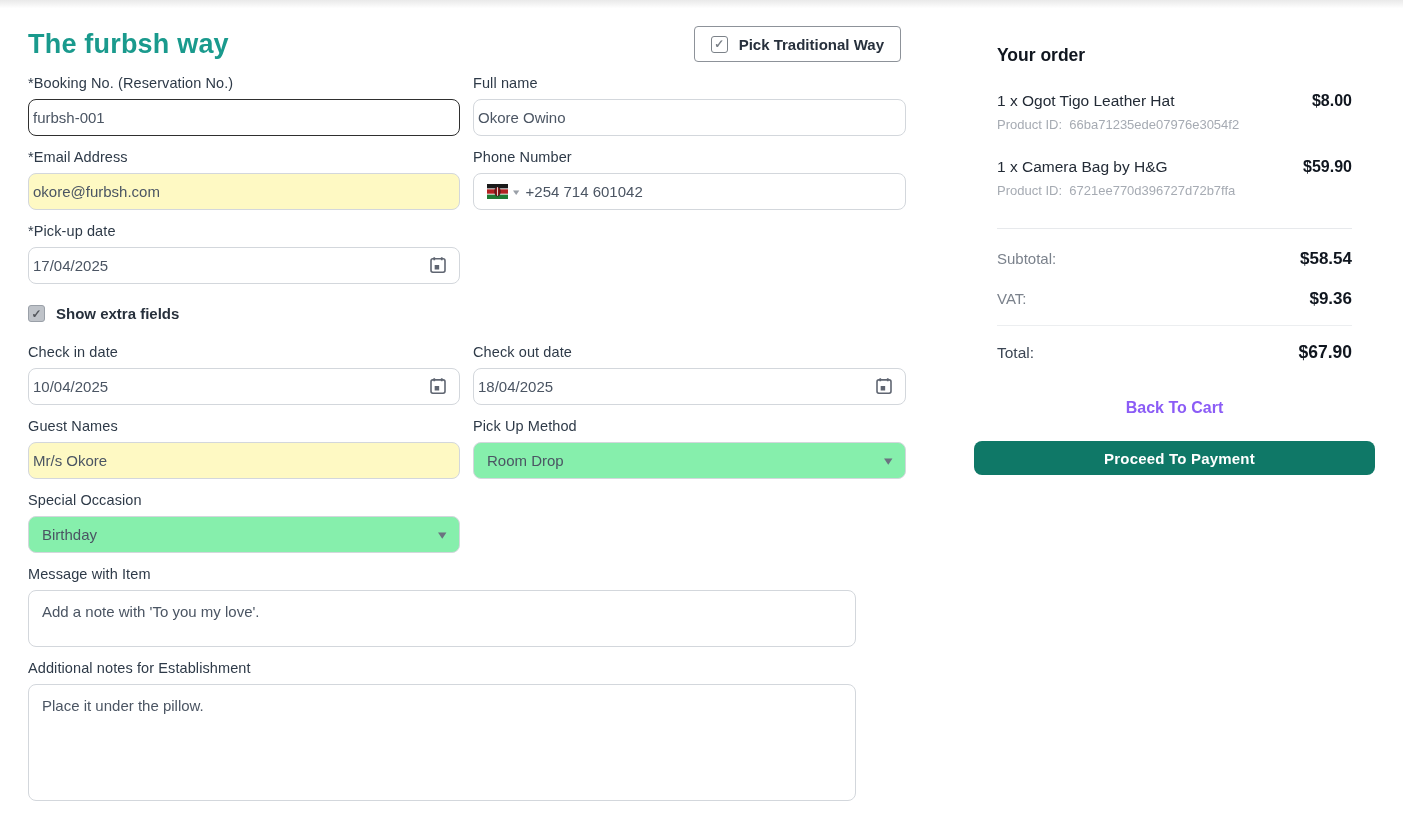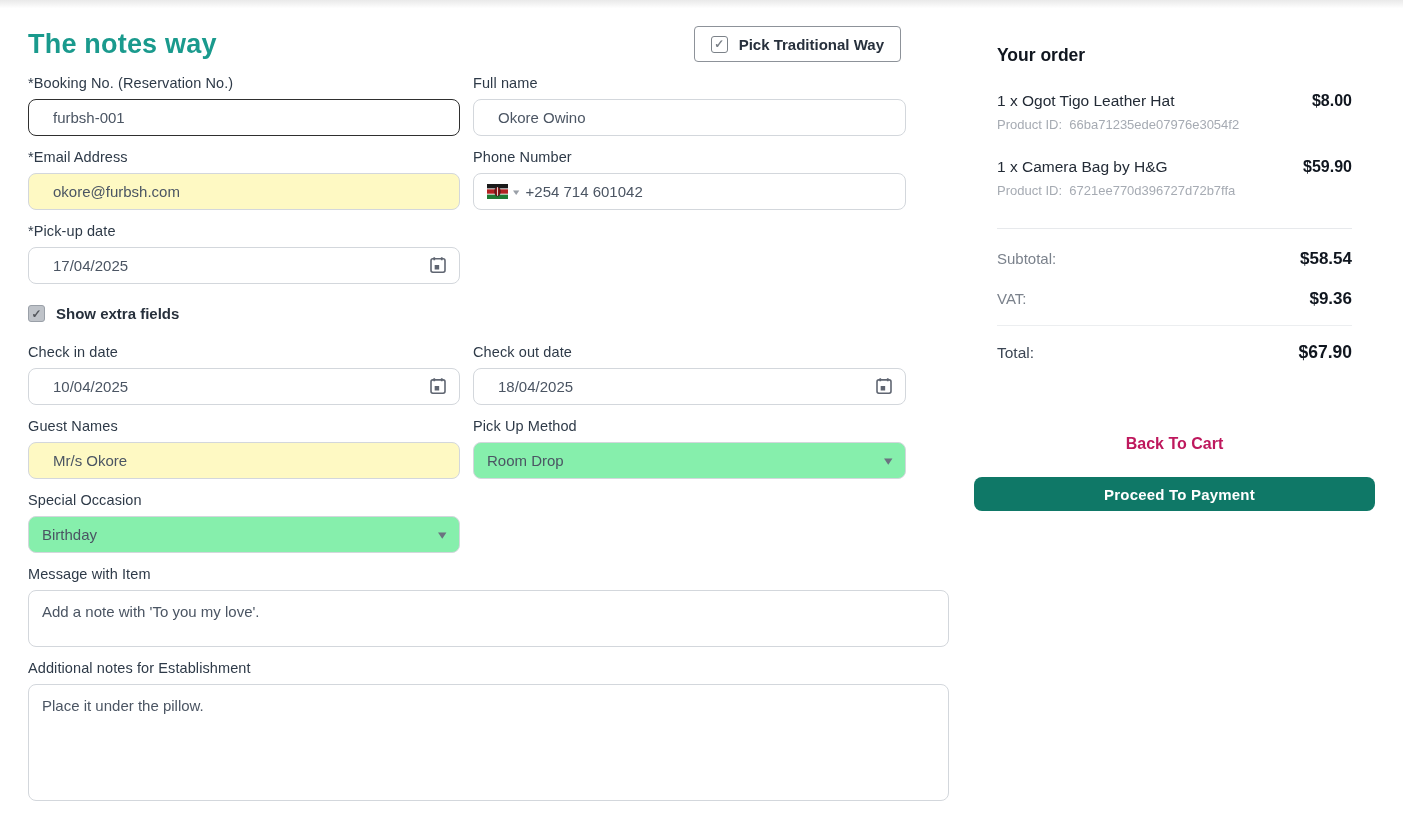--- a/index.html
+++ b/index.html
@@ -90,7 +90,7 @@
   <div class="form-col">
 
     <div class="form-header">
-      <div class="page-title">The notes way</div>
+      <div class="page-title">The furbsh way</div>
       <button class="trad-btn">
         <span class="cb cb-outline">
             <span>✓</span>

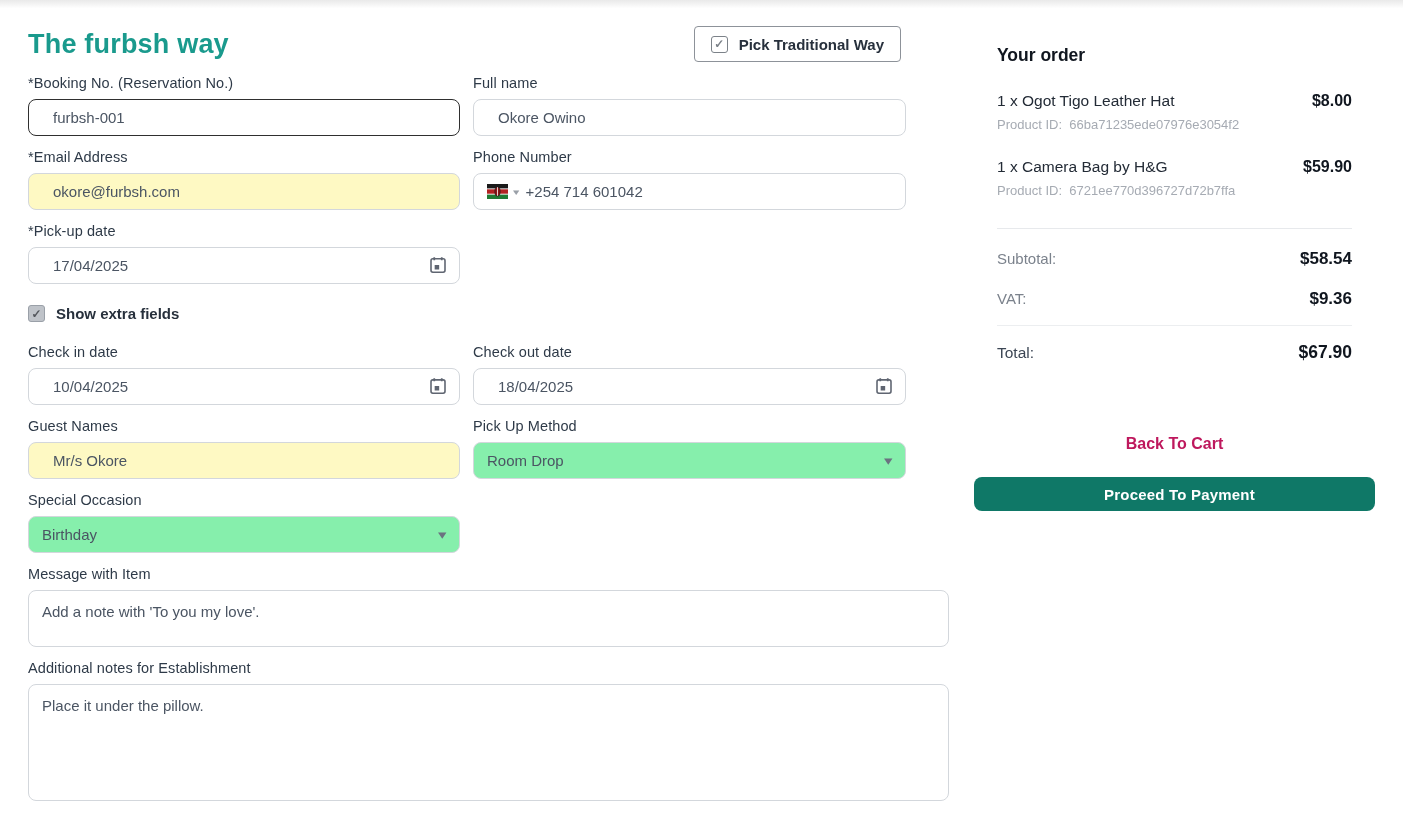--- a/index.html
+++ b/index.html
@@ -32,7 +32,7 @@
     letter-spacing: .1px; }
   .input-wrap { position: relative; }
   .txt { width: 100%; height: 37px; border: 1px solid #d3d7dc; border-radius: 8px;
-    padding: 0 24px; font-size: 15px; color: #4b5563; background: #fff; outline: none;
+    padding: 0 4px; font-size: 15px; color: #4b5563; background: #fff; outline: none;
     font-family: "Liberation Sans", sans-serif; }
   .txt-focus { border: 1.8px solid #2f2f2f; }
   .txt-autofill { background: #fef9c3; }

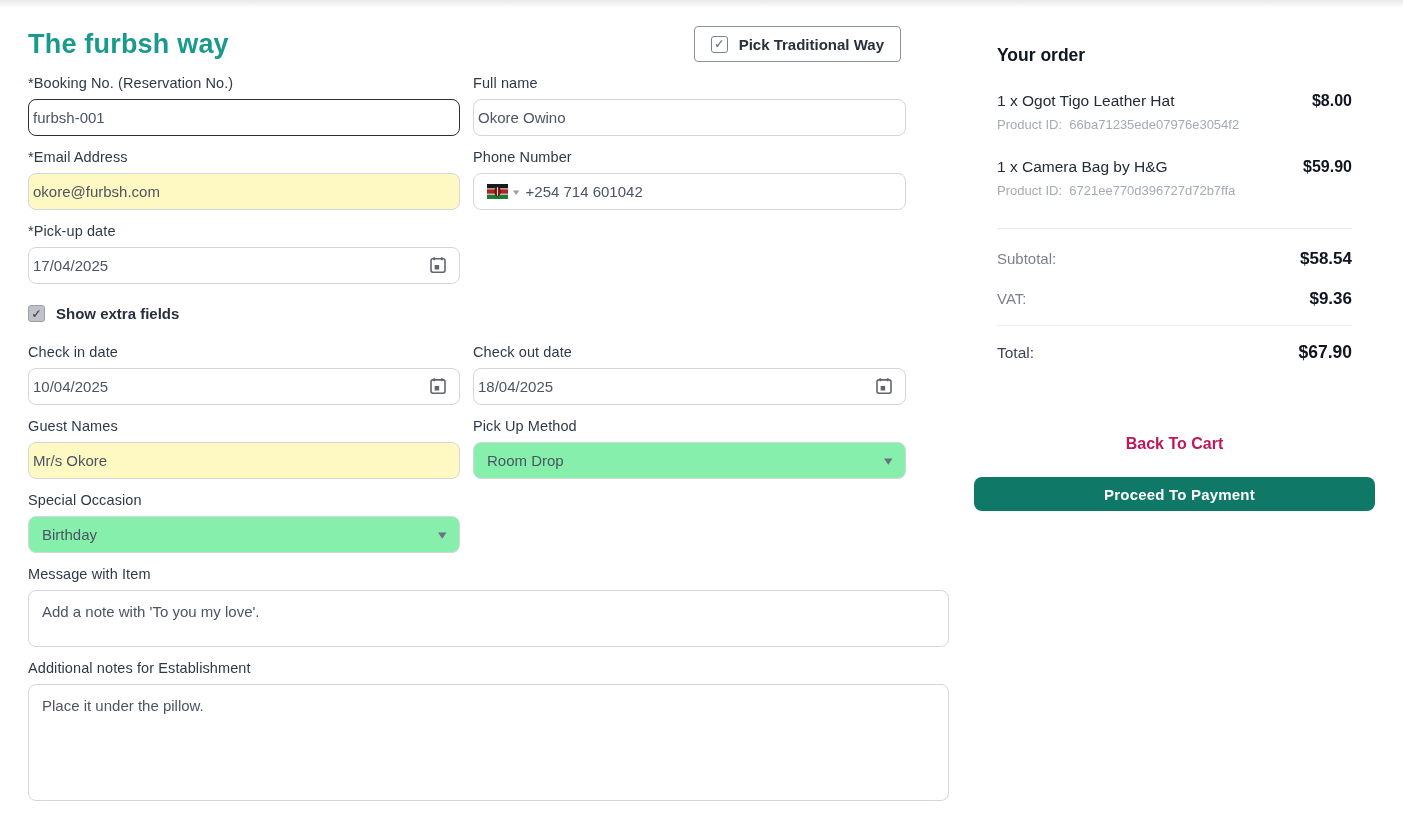--- a/index.html
+++ b/index.html
@@ -73,8 +73,8 @@
   .total-row { margin-top: 16px; }
   .total-label { color: #3c4654; font-size: 15.5px; }
   .total-val { font-size: 17.5px; }
-  .back-link { margin-top: 72px; text-align: center; font-size: 16px; font-weight: 700;
-    color: #be185d; cursor: pointer; }
+  .back-link { margin-top: 36px; text-align: center; font-size: 16px; font-weight: 700;
+    color: #8b5cf6; cursor: pointer; }
   .proceed-btn { margin-top: 24px; width: 100%; height: 34px; border: none;
     border-radius: 8px; background: #0f7867; color: #ffffff; font-size: 15px;
     font-weight: 700; cursor: pointer; font-family: "Liberation Sans", sans-serif;

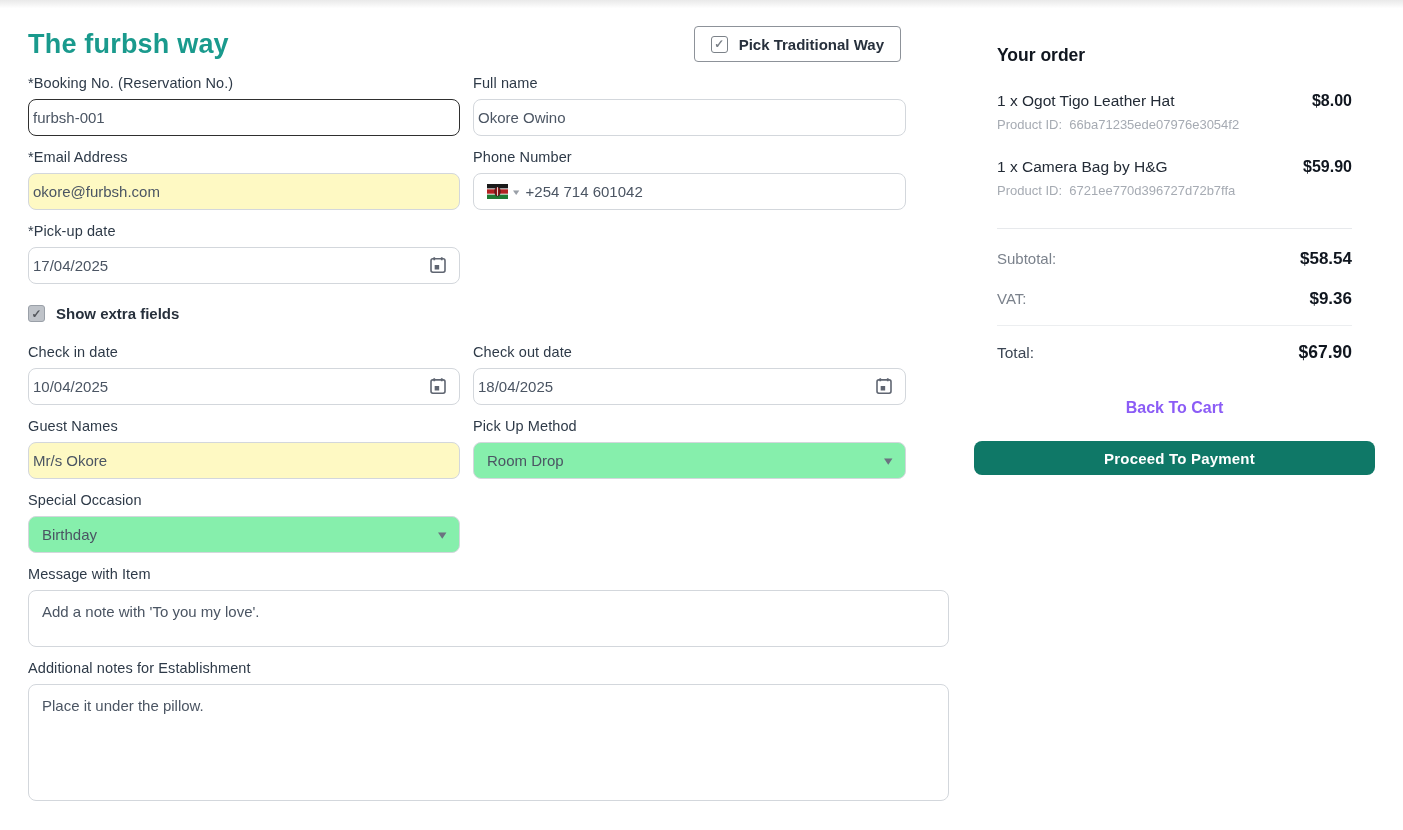--- a/index.html
+++ b/index.html
@@ -50,7 +50,7 @@
     font-family: "Liberation Sans", sans-serif; }
   .checkbox-row { display: flex; align-items: center; gap: 11px; margin: 21px 0 9px;
     font-size: 15px; font-weight: 600; color: #27303c; cursor: pointer; }
-  .ta { width: 921px; border: 1px solid #d3d7dc; border-radius: 8px; padding: 10px 13px;
+  .ta { width: 828px; border: 1px solid #d3d7dc; border-radius: 8px; padding: 10px 13px;
     font-size: 15px; color: #4b5563; resize: none; outline: none; display: block;
     font-family: "Liberation Sans", sans-serif; line-height: 1.4; }
   .ta-small { height: 57px; }

